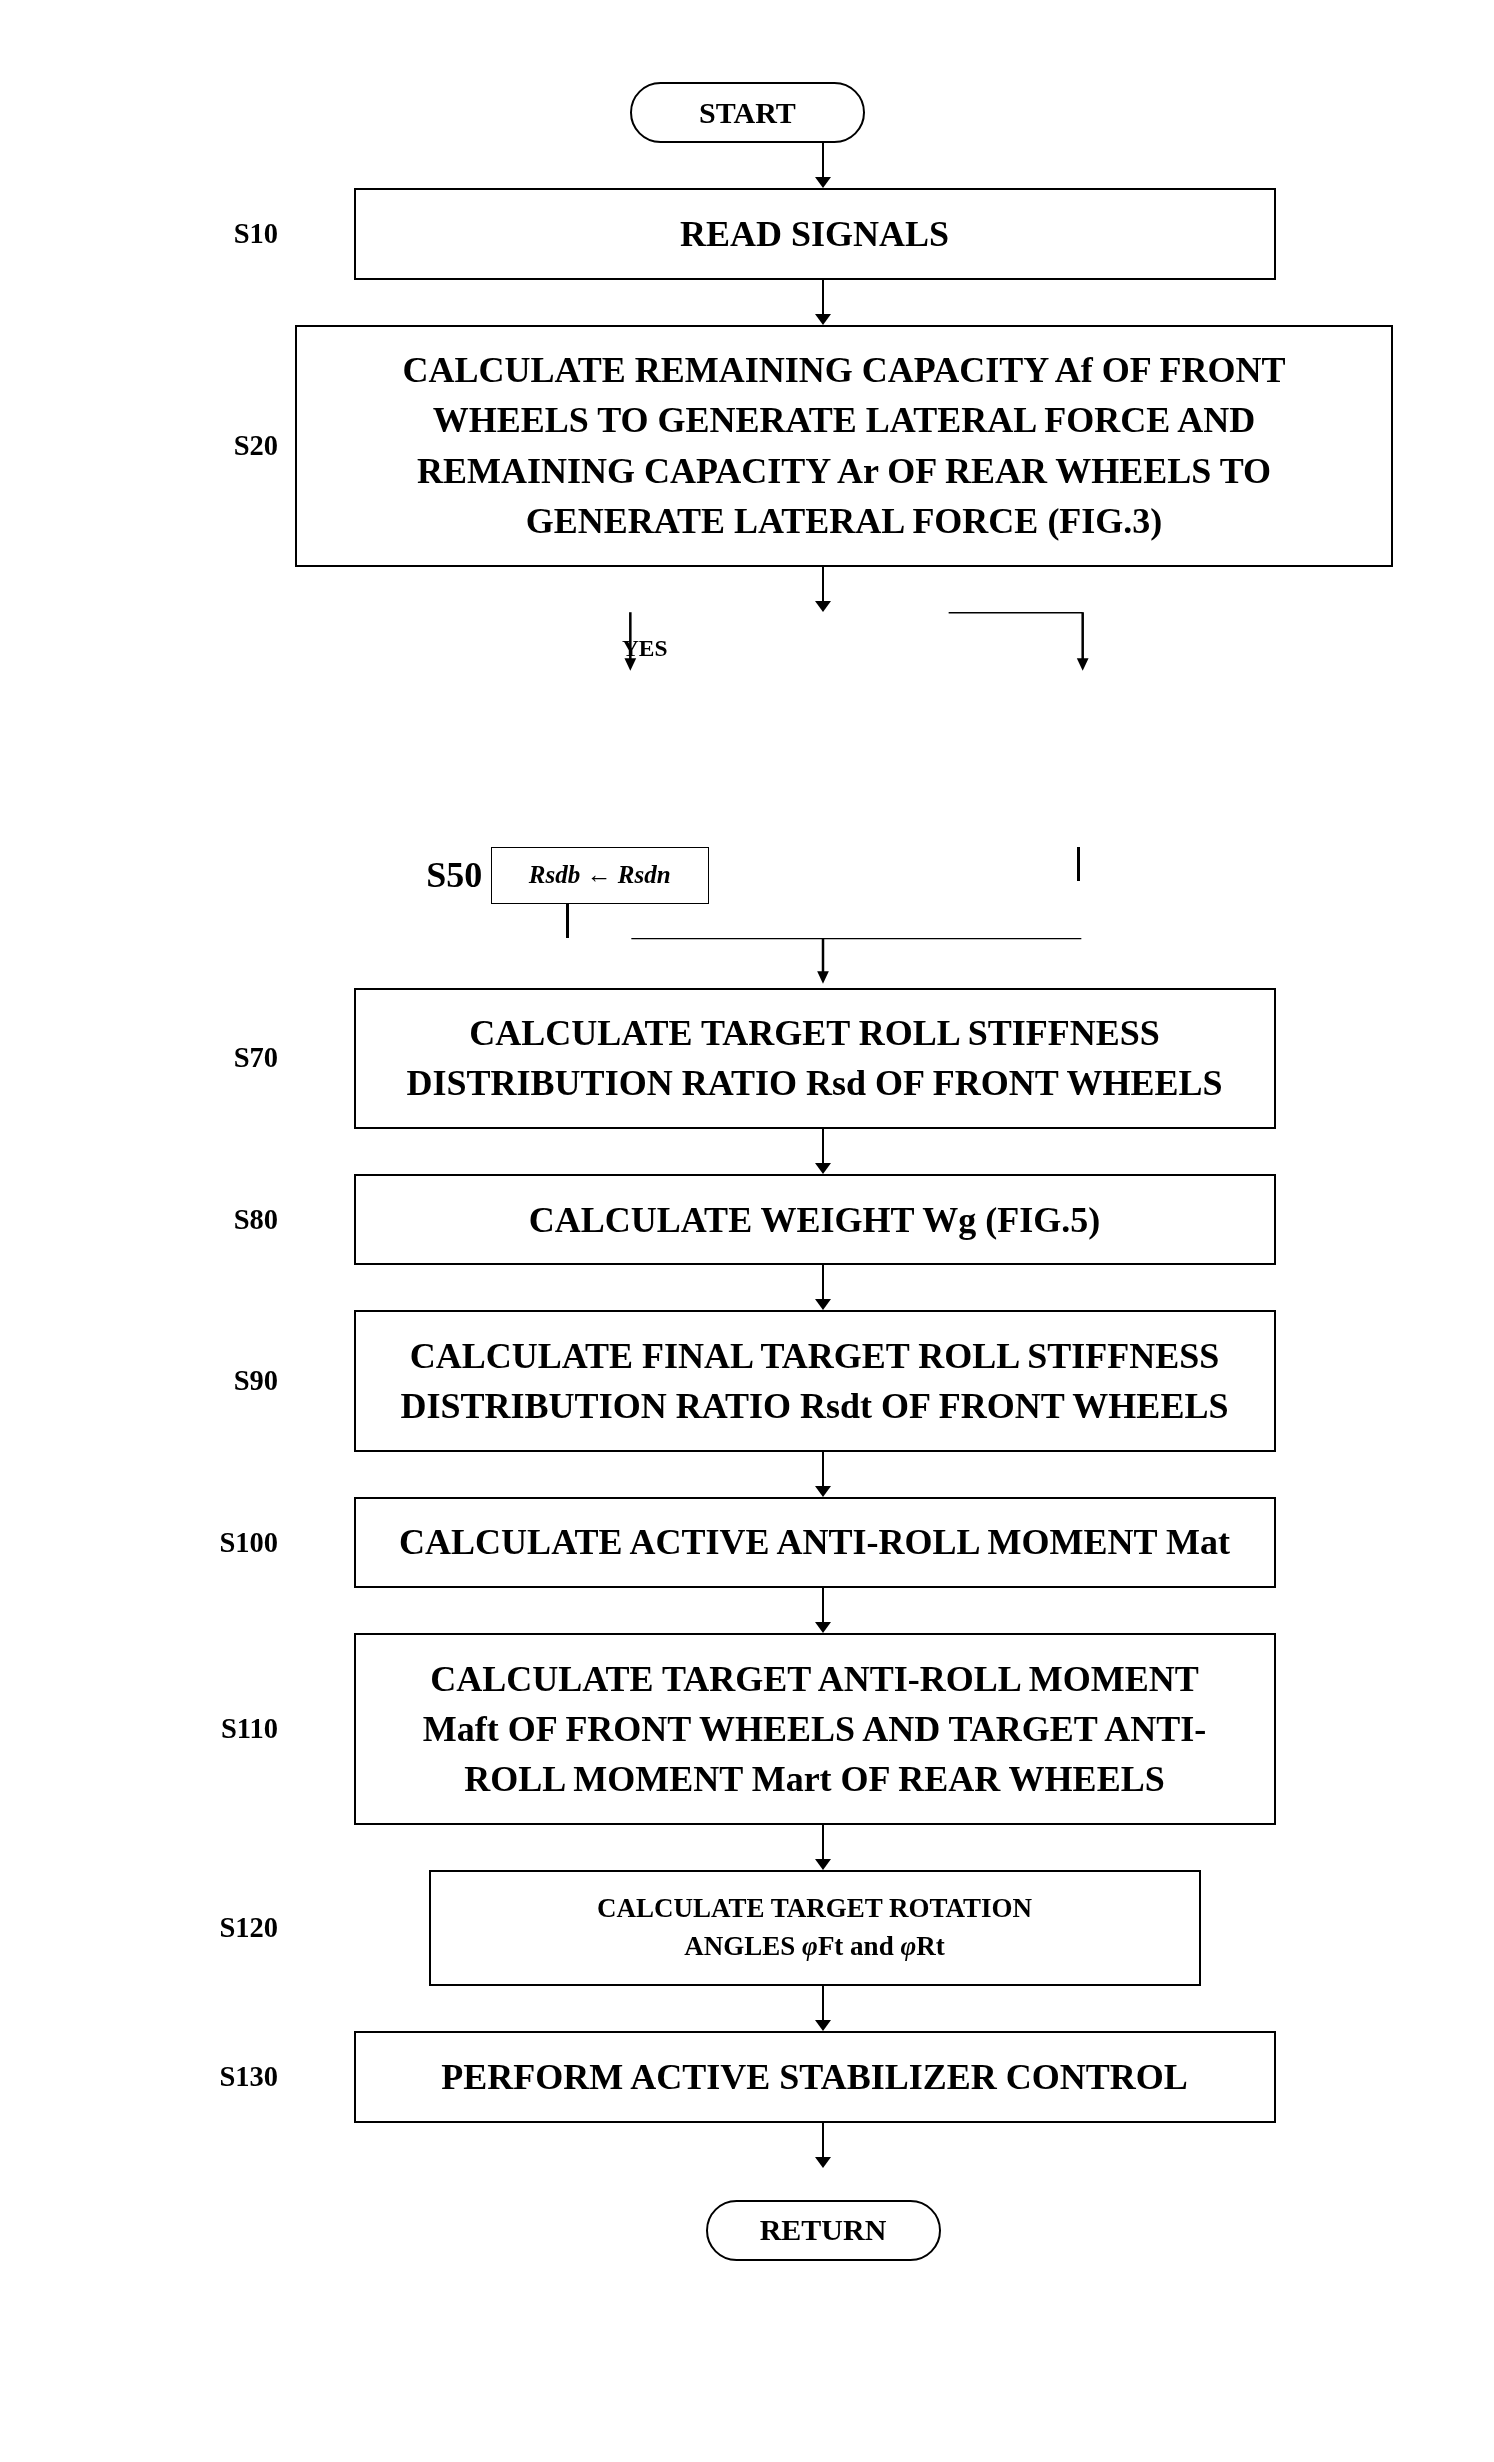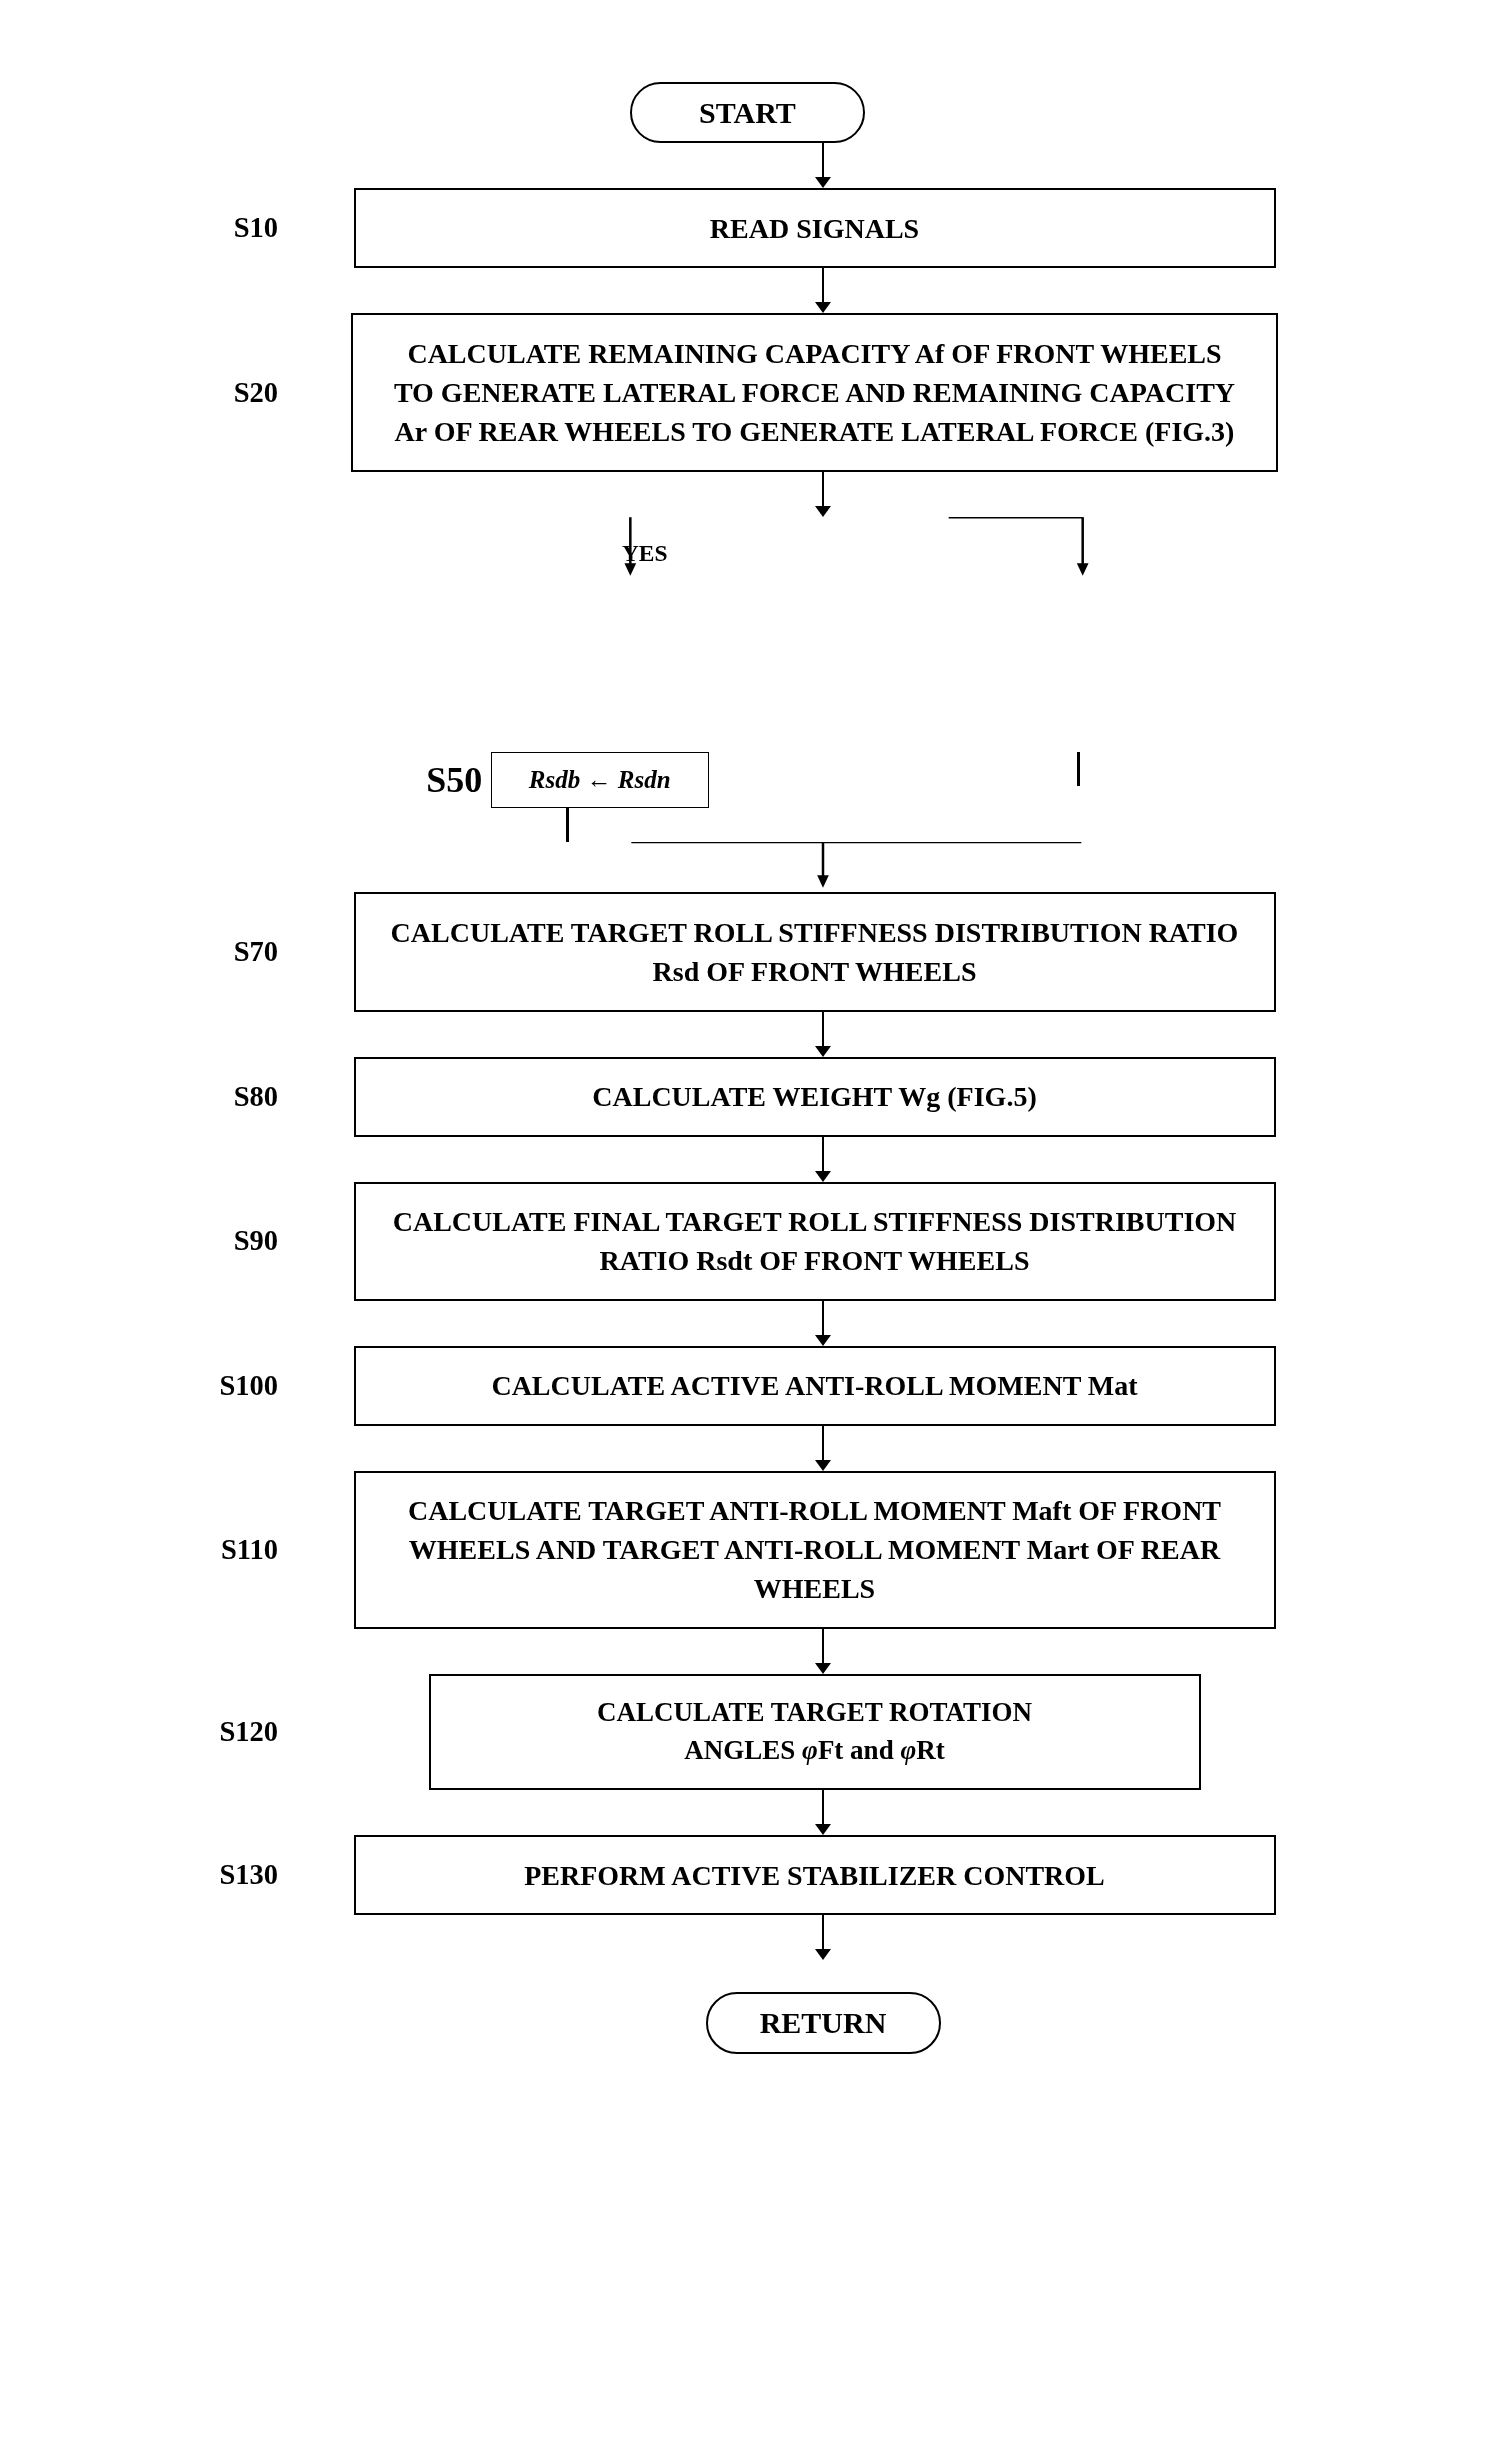--- a/index.html
+++ b/index.html
@@ -51,7 +51,7 @@
     .rect-box {
       border: 2.1px solid #000;
       padding: 18.4px 34px;
-      font-size: 28px;
+      font-size: 36px;
       font-weight: bold;
       text-align: center;
       background: #fff;

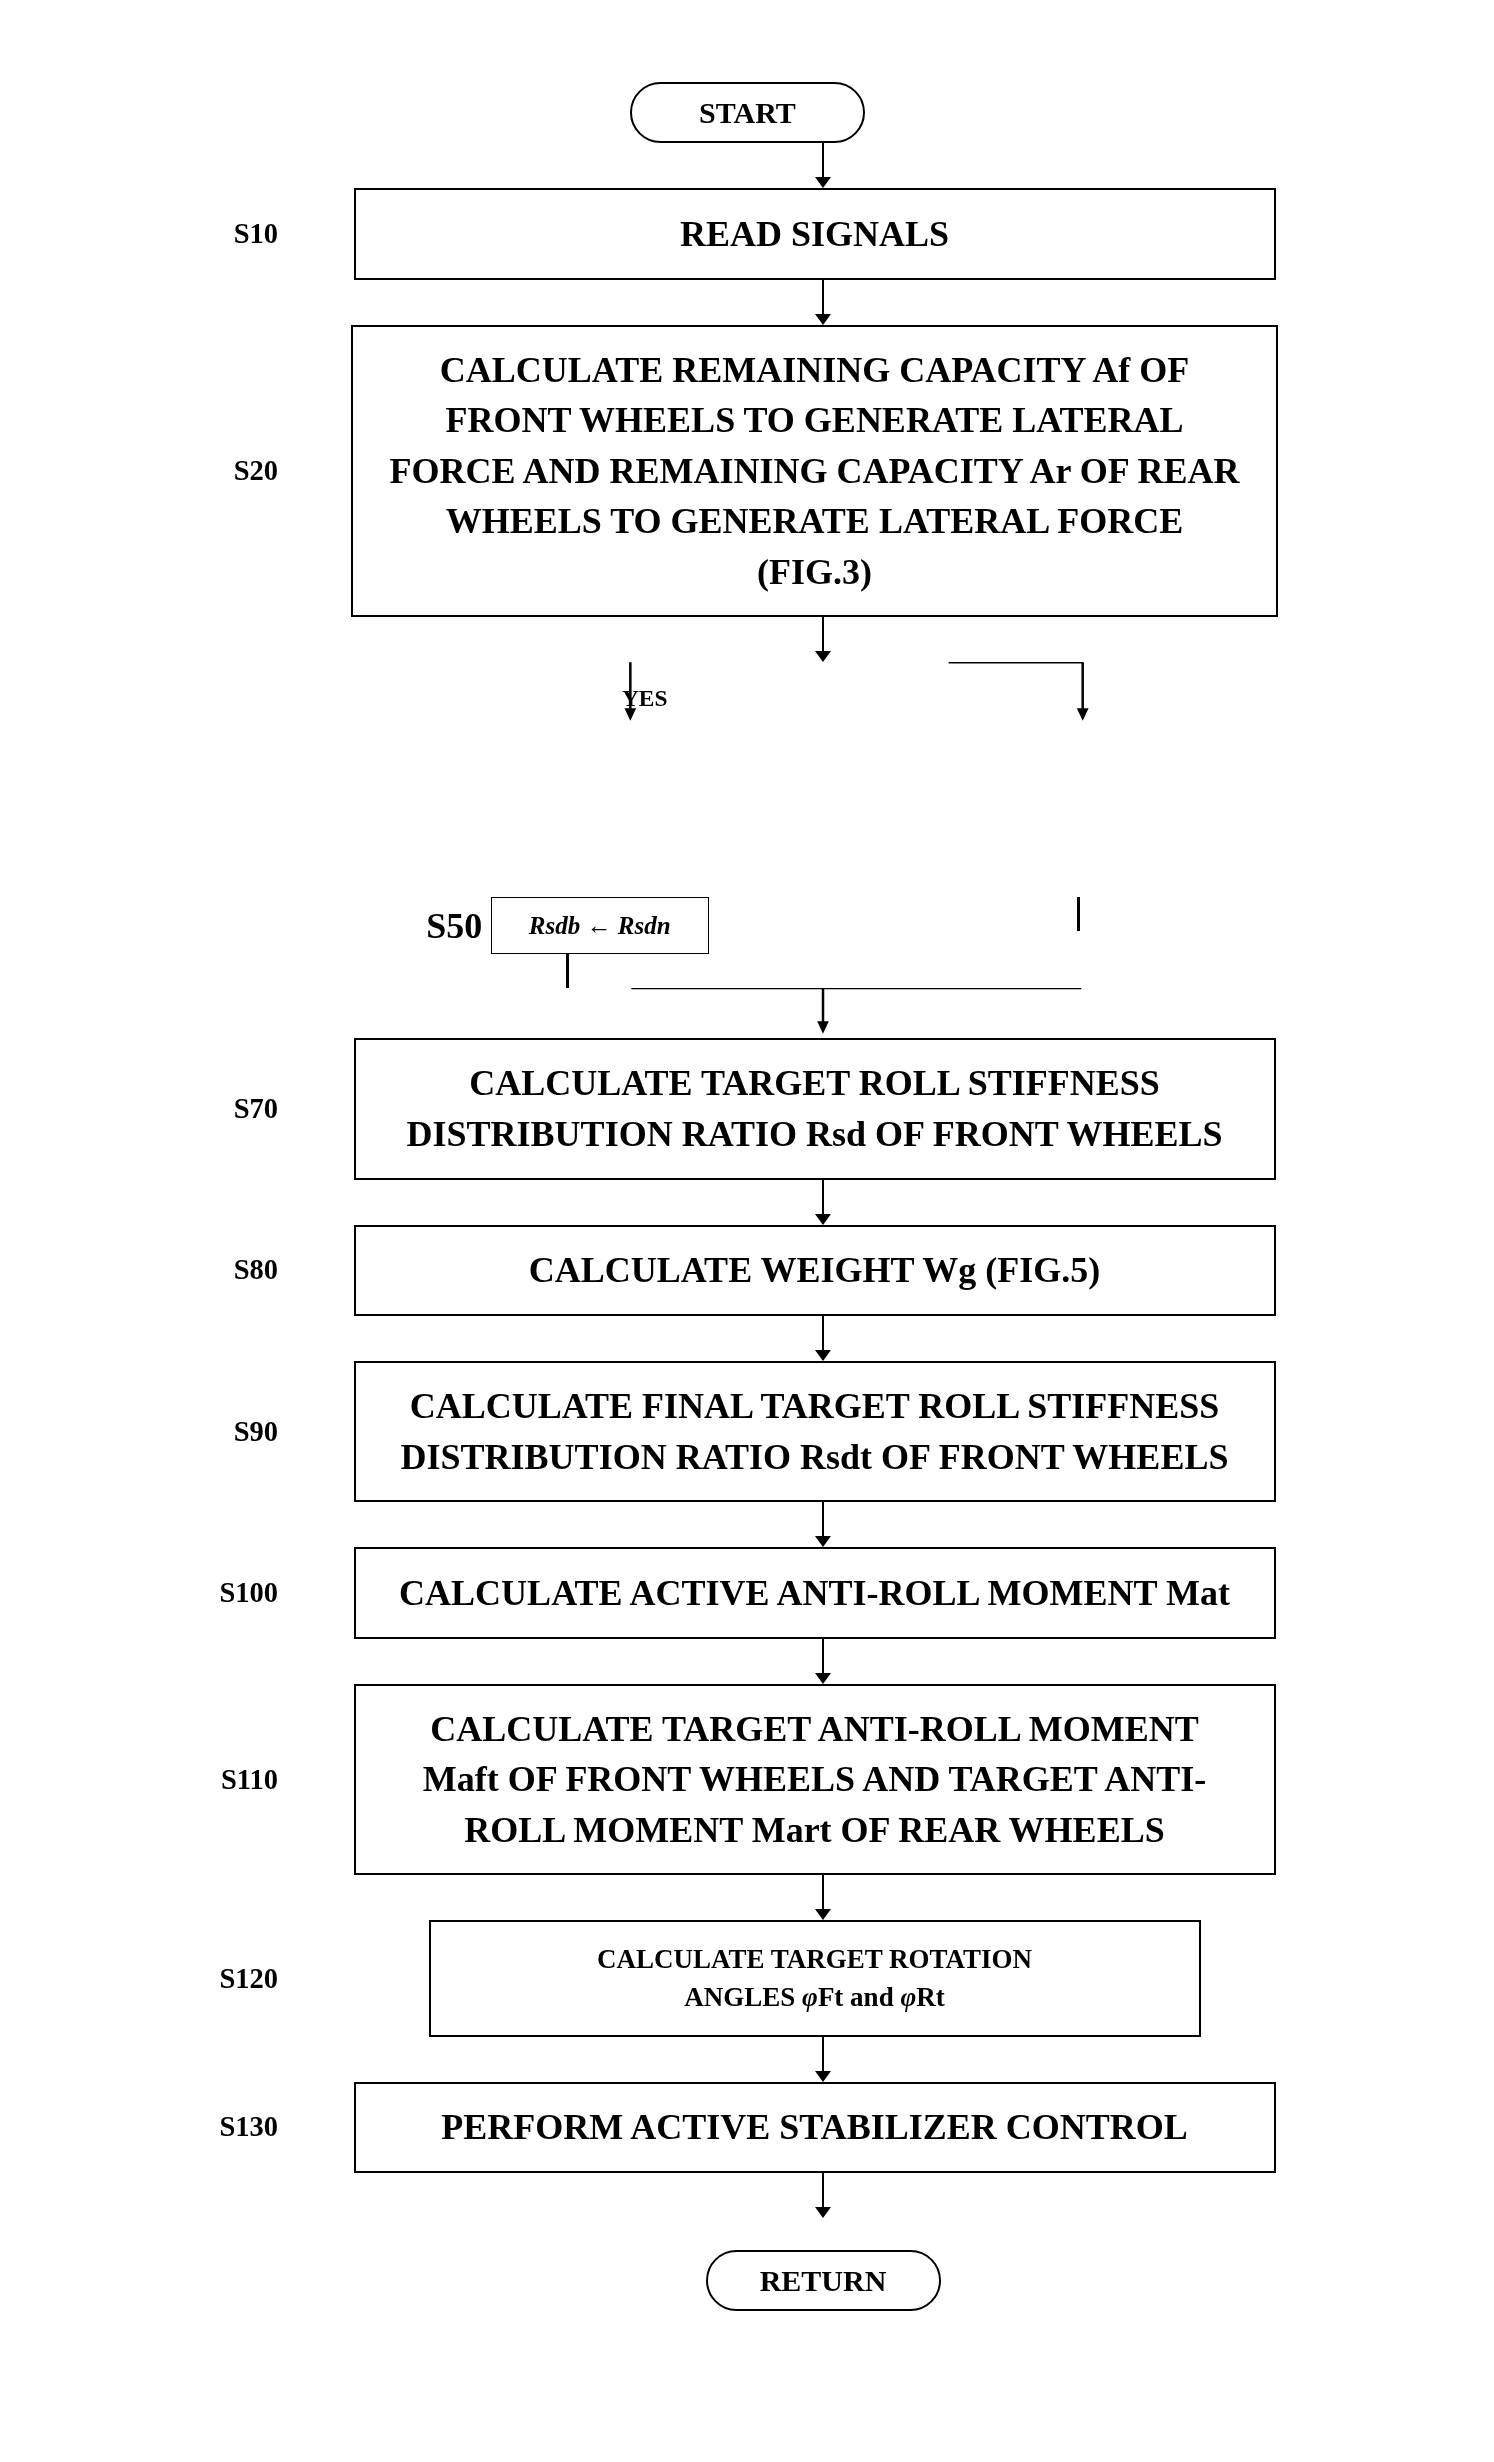--- a/index.html
+++ b/index.html
@@ -129,7 +129,7 @@
   <div class="step-row">
     <div class="step-label">S20</div>
     <div class="step-content">
-      <div class="rect-box" style="width:927px;">CALCULATE REMAINING CAPACITY Af OF FRONT WHEELS TO GENERATE LATERAL FORCE AND REMAINING CAPACITY Ar OF REAR WHEELS TO GENERATE LATERAL FORCE (FIG.3)</div>
+      <div class="rect-box" style="width:1098px;">CALCULATE REMAINING CAPACITY Af OF FRONT WHEELS TO GENERATE LATERAL FORCE AND REMAINING CAPACITY Ar OF REAR WHEELS TO GENERATE LATERAL FORCE (FIG.3)</div>
     </div>
   </div>
 

